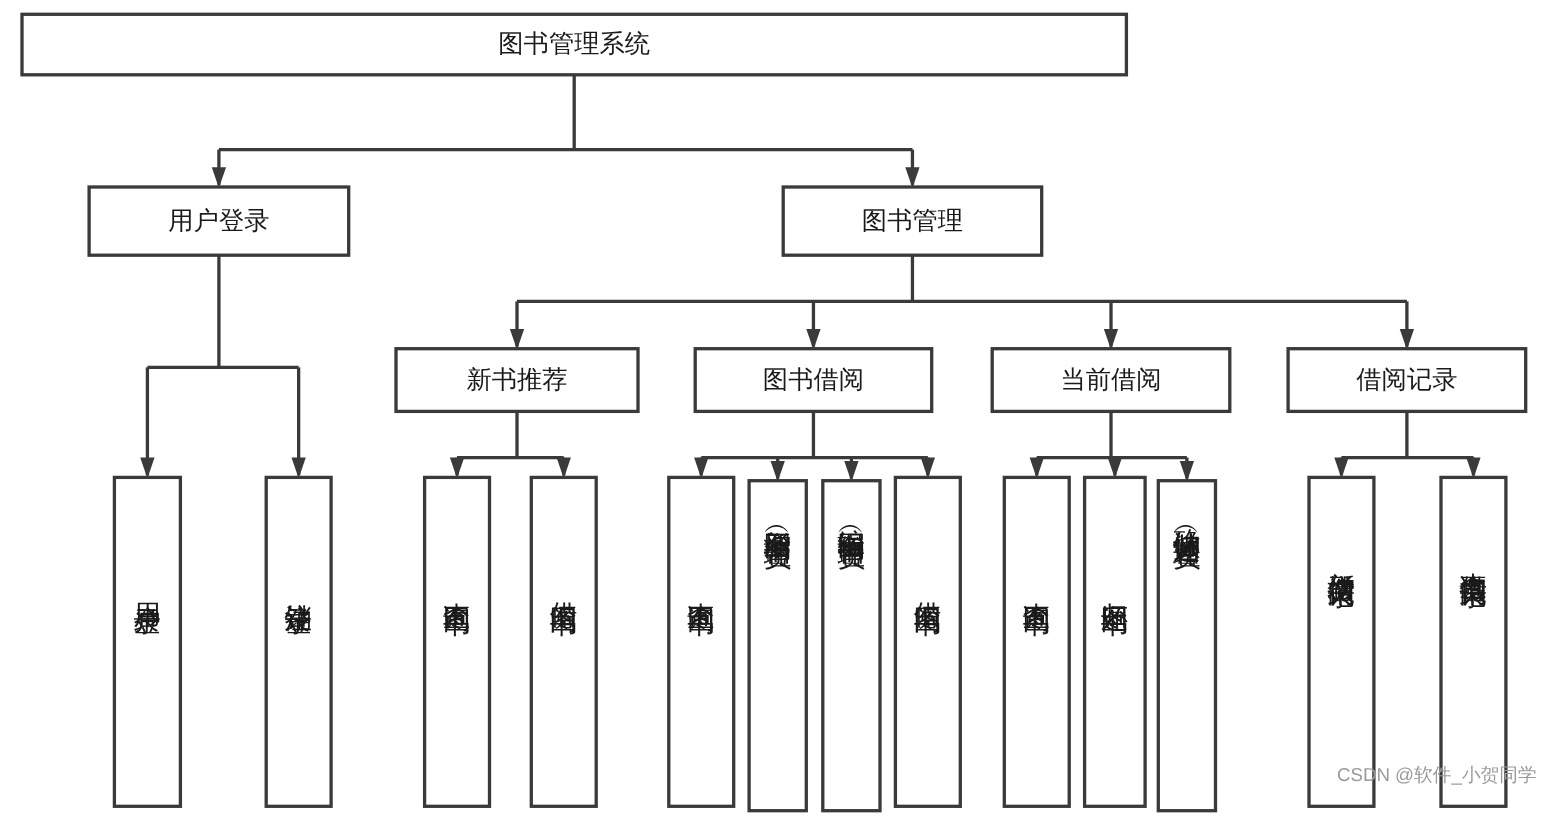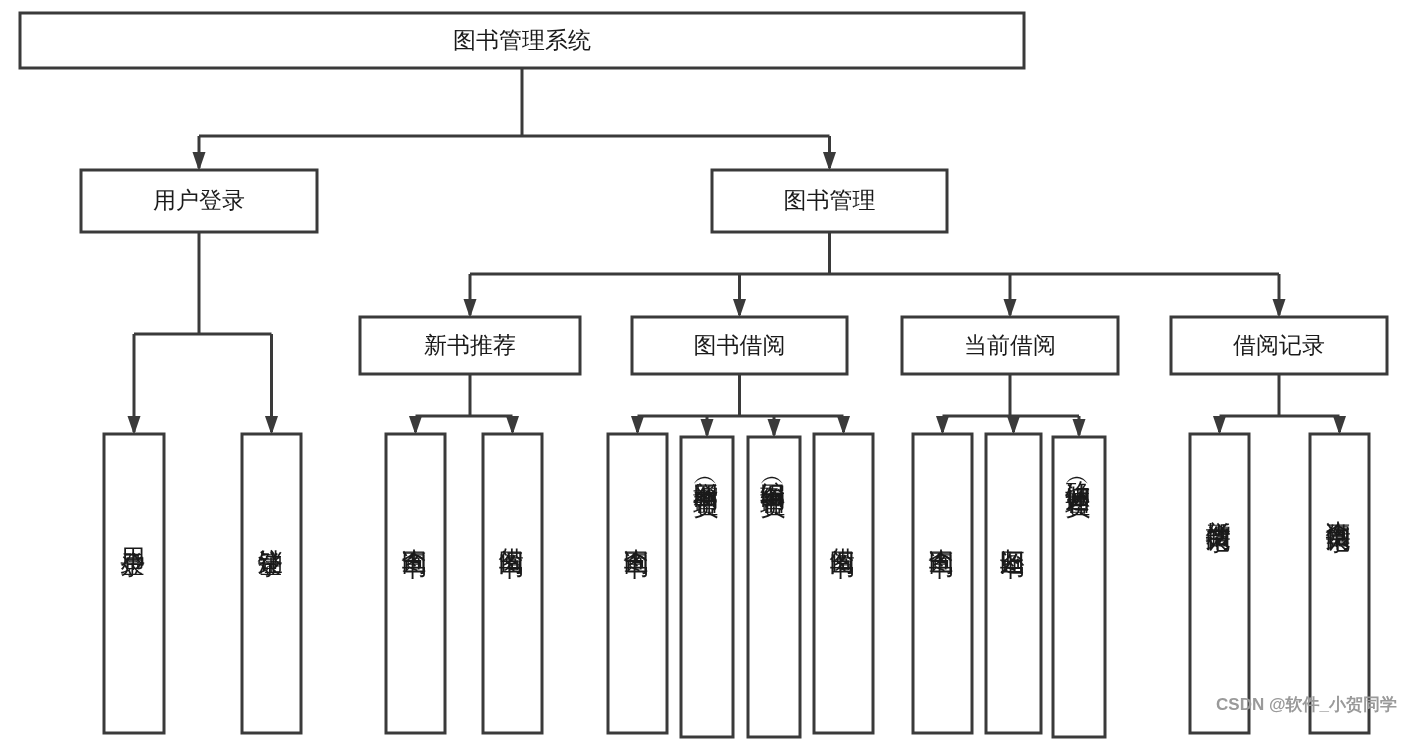--- a/index.html
+++ b/index.html
@@ -68,7 +68,6 @@
     font-size: 17px;
     color: #9a9a9a;
     white-space: nowrap;
-    font-weight: bold;
   }
 </style>
 </head>

